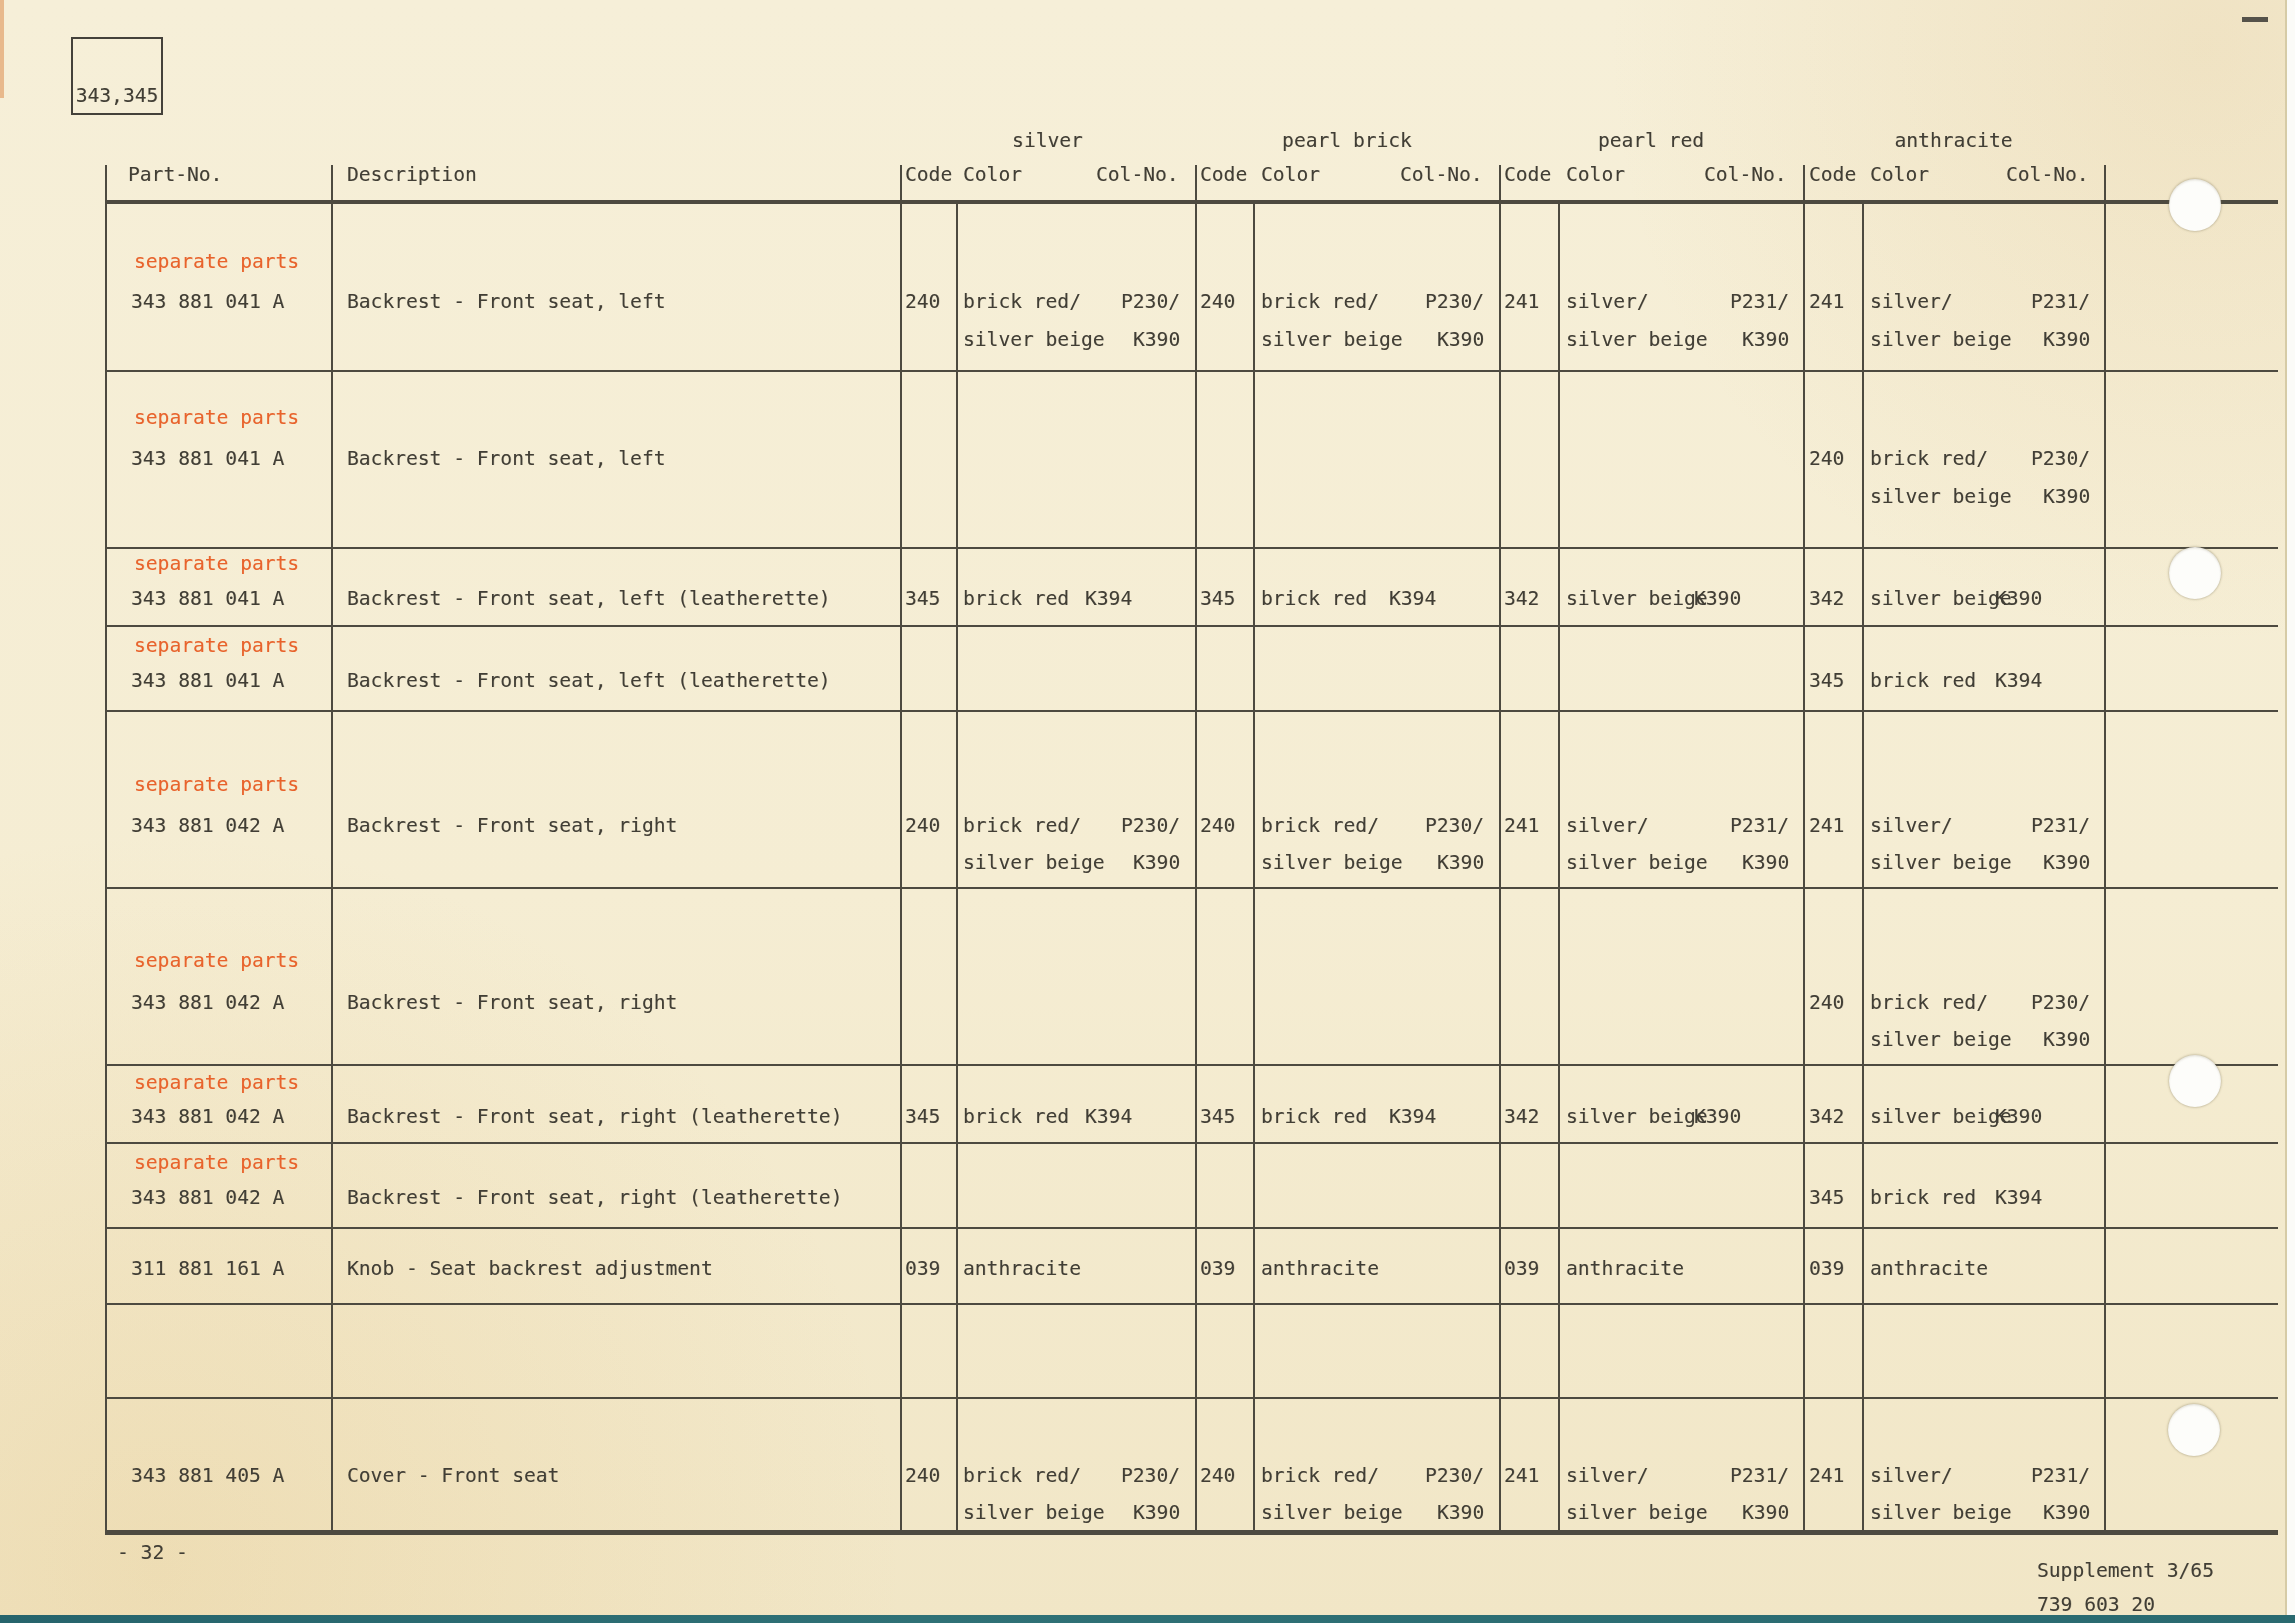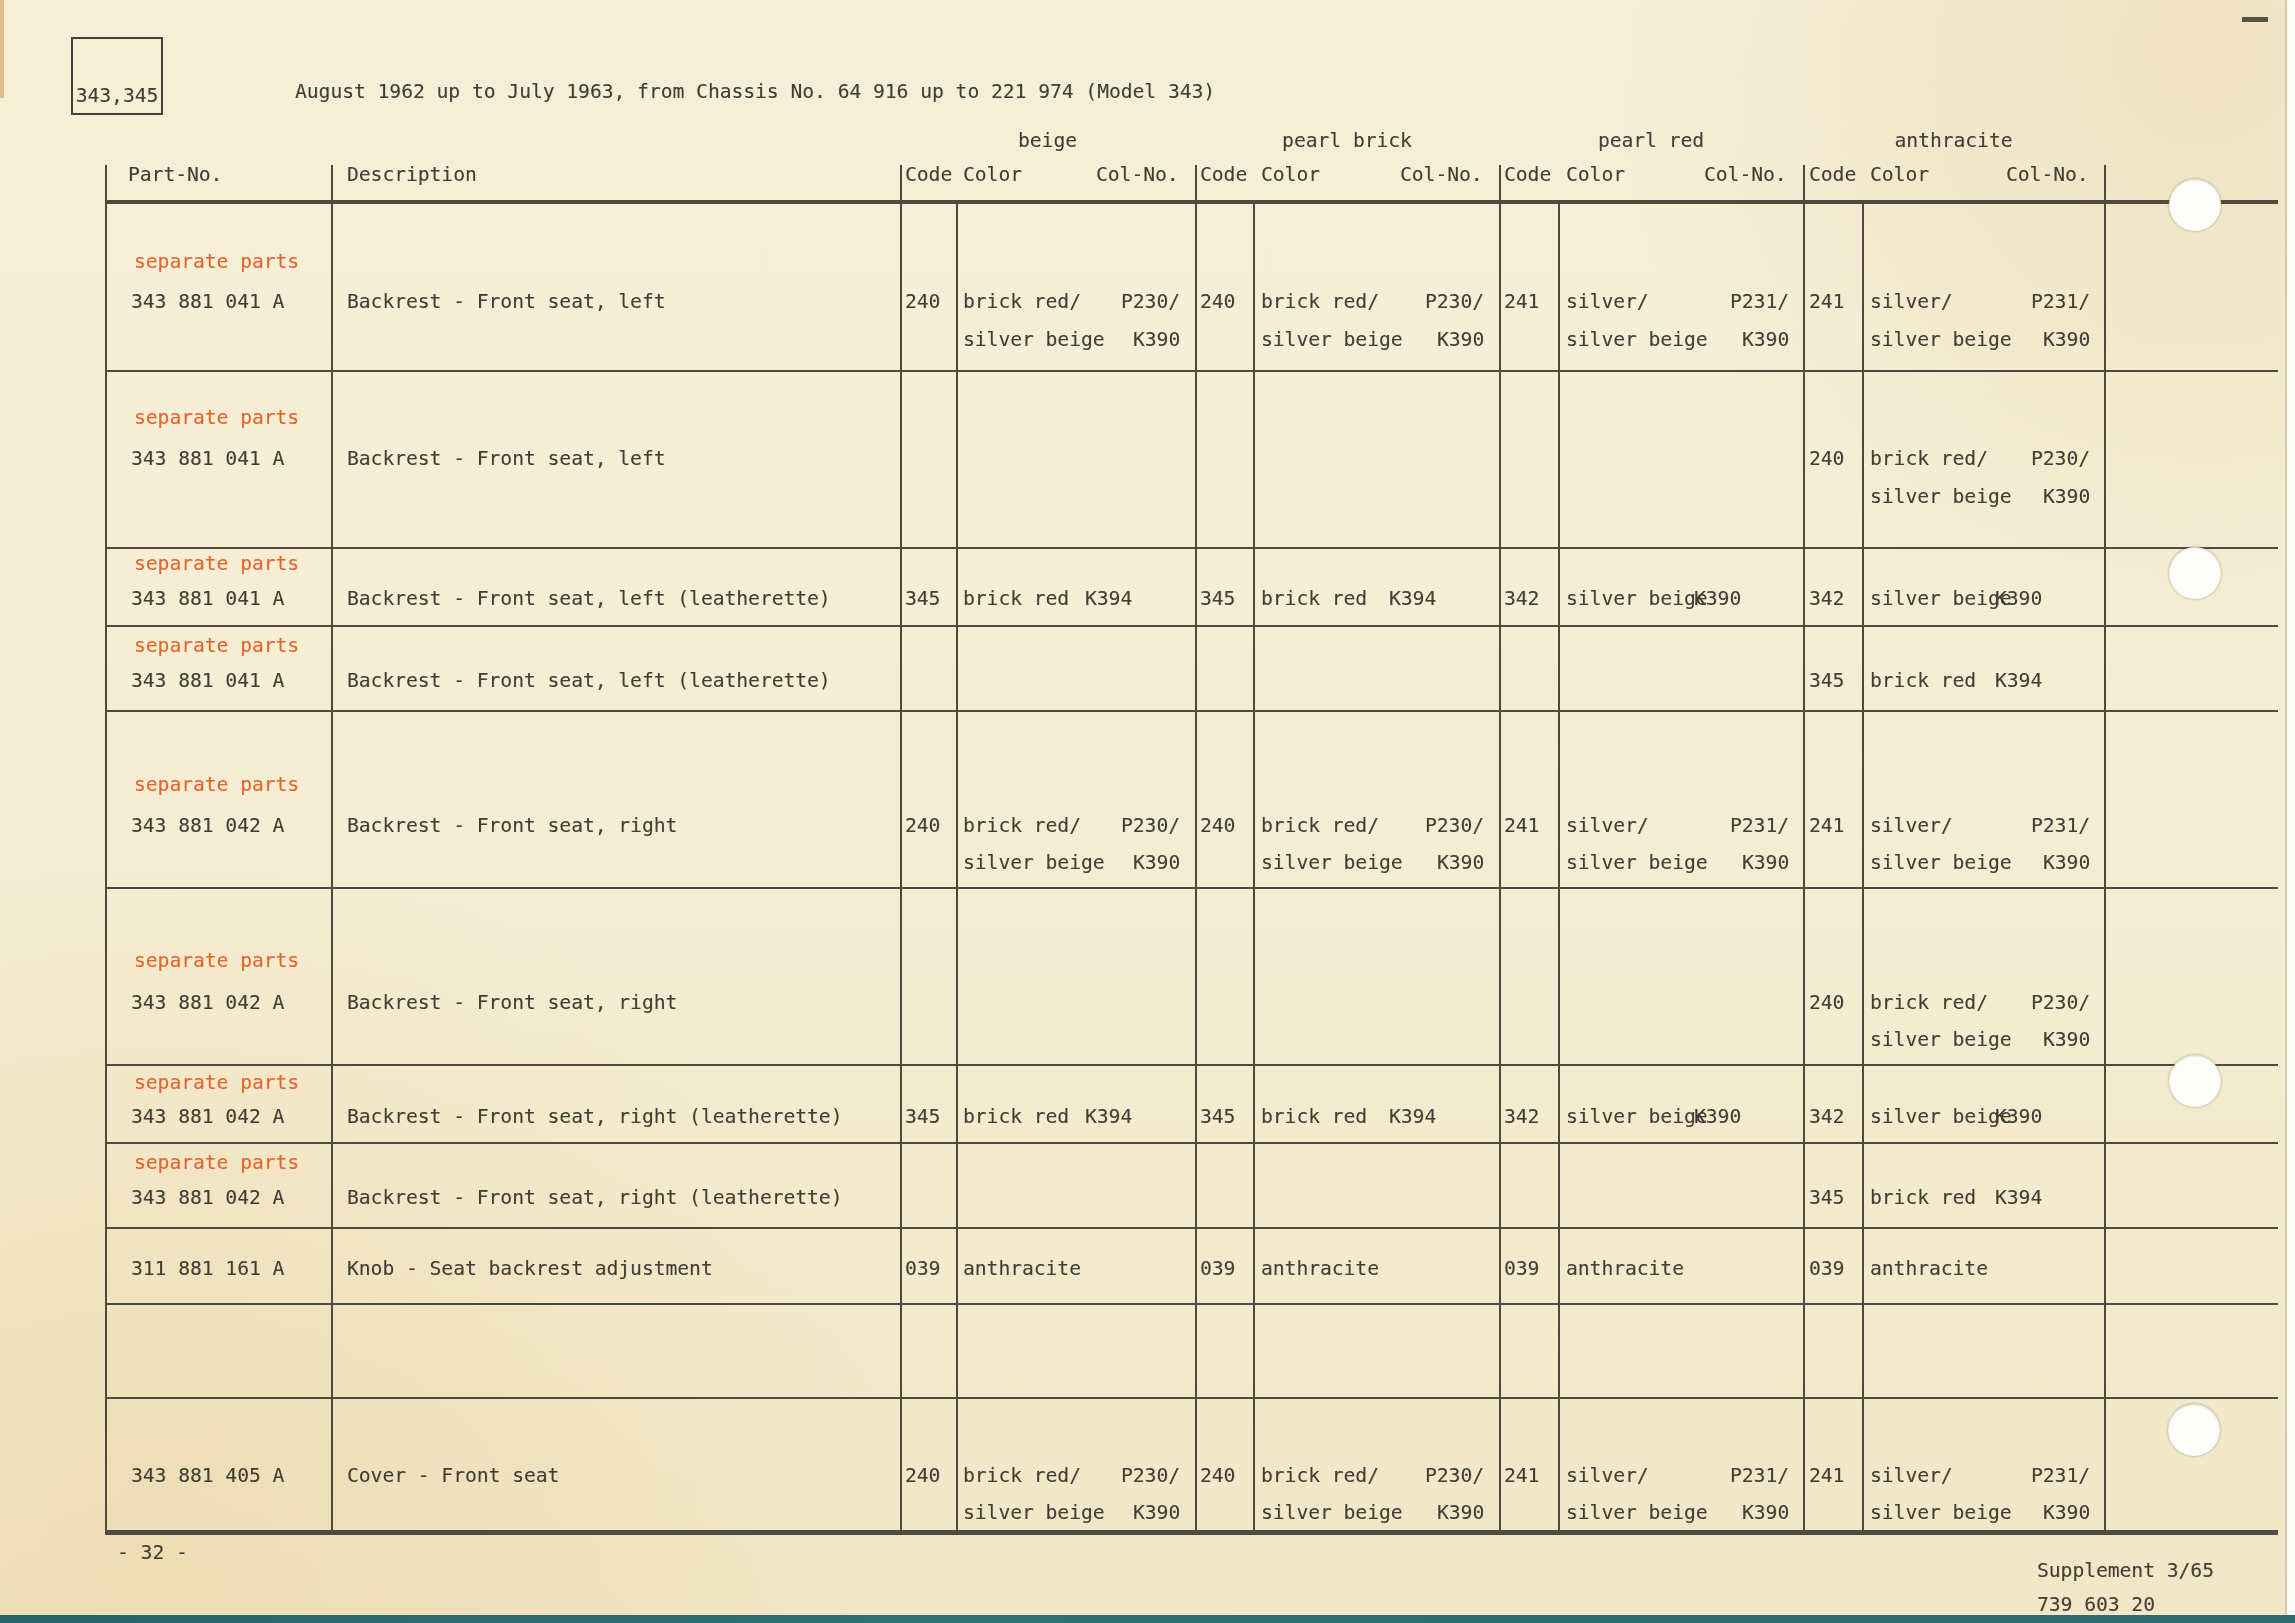--- a/index.html
+++ b/index.html
@@ -38,7 +38,6 @@
     <span class="txt">343,345</span>
   </div>
 
-  <div class="txt" style="left:295px;top:81px;">August 1962 up to July 1963, from Chassis No. 64 916 up to 221 974 (Model 343)</div>
 
   <div class="txt ctr" style="left:900px;top:130px;width:295px;">beige</div>
   <div class="txt ctr" style="left:1195px;top:130px;width:304px;">pearl brick</div>

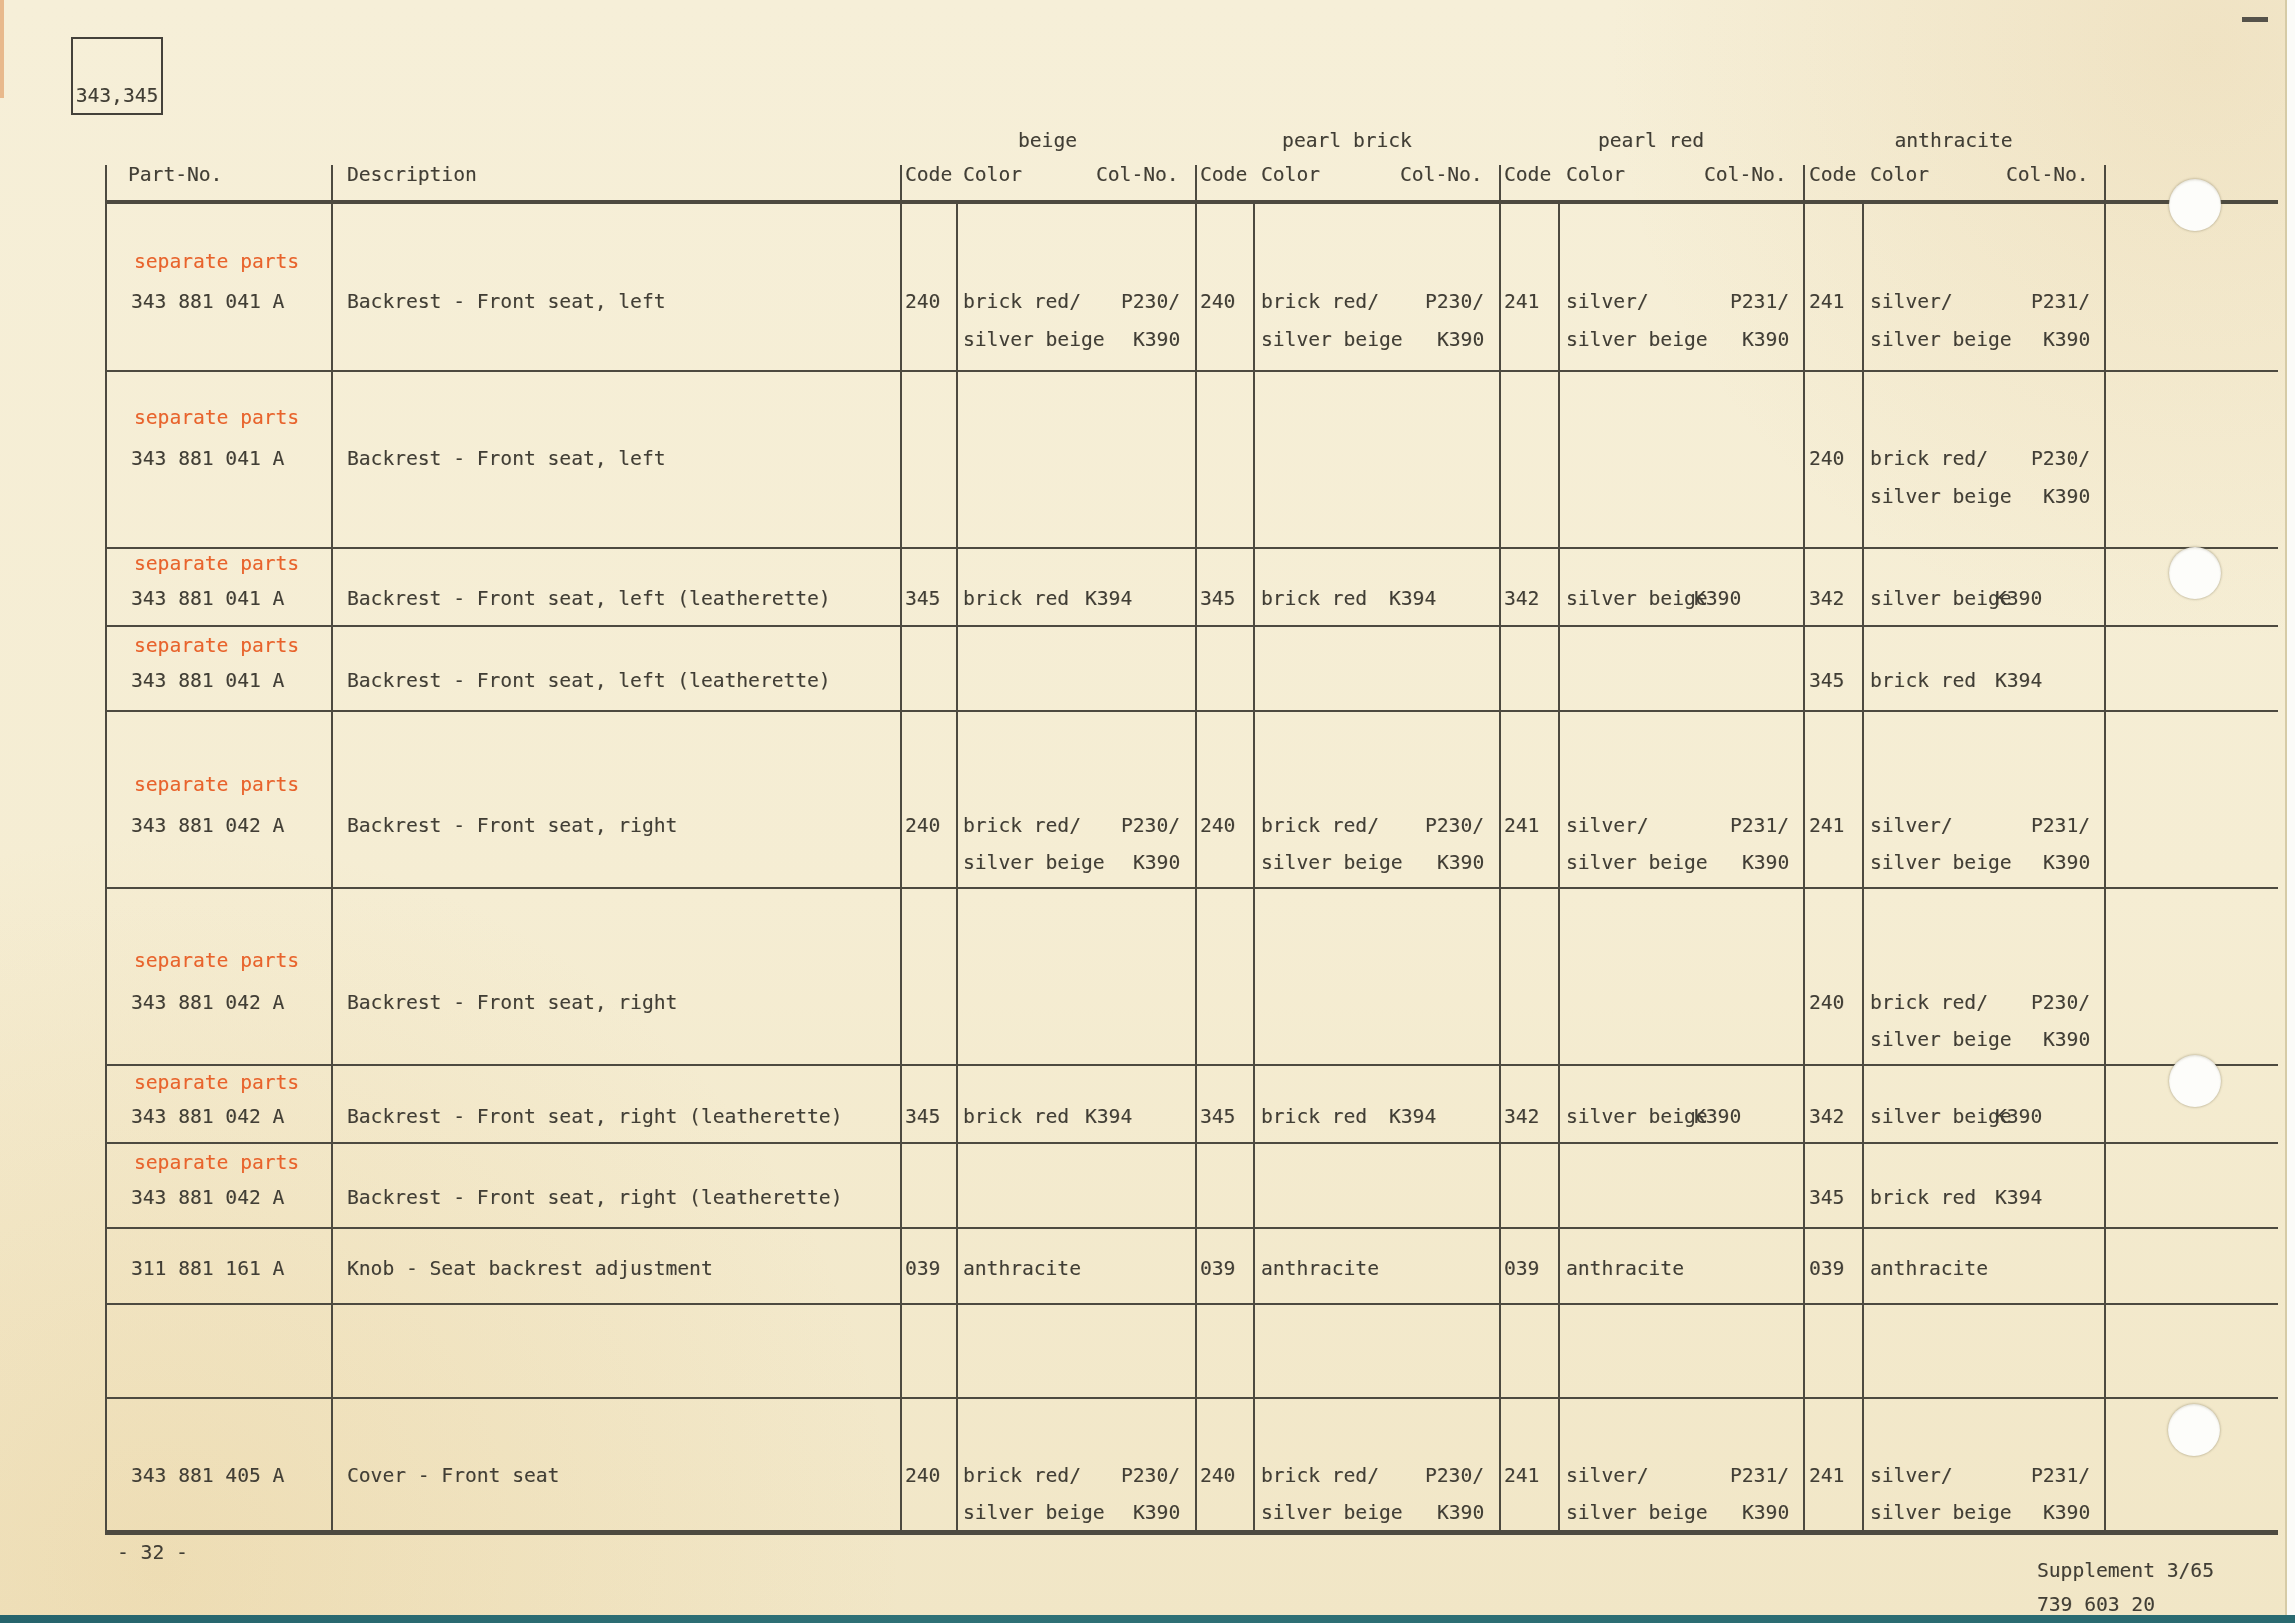--- a/index.html
+++ b/index.html
@@ -39,7 +39,7 @@
   </div>
 
 
-  <div class="txt ctr" style="left:900px;top:130px;width:295px;">beige</div>
+  <div class="txt ctr" style="left:900px;top:130px;width:295px;">silver</div>
   <div class="txt ctr" style="left:1195px;top:130px;width:304px;">pearl brick</div>
   <div class="txt ctr" style="left:1499px;top:130px;width:304px;">pearl red</div>
   <div class="txt ctr" style="left:1803px;top:130px;width:301px;">anthracite</div>

